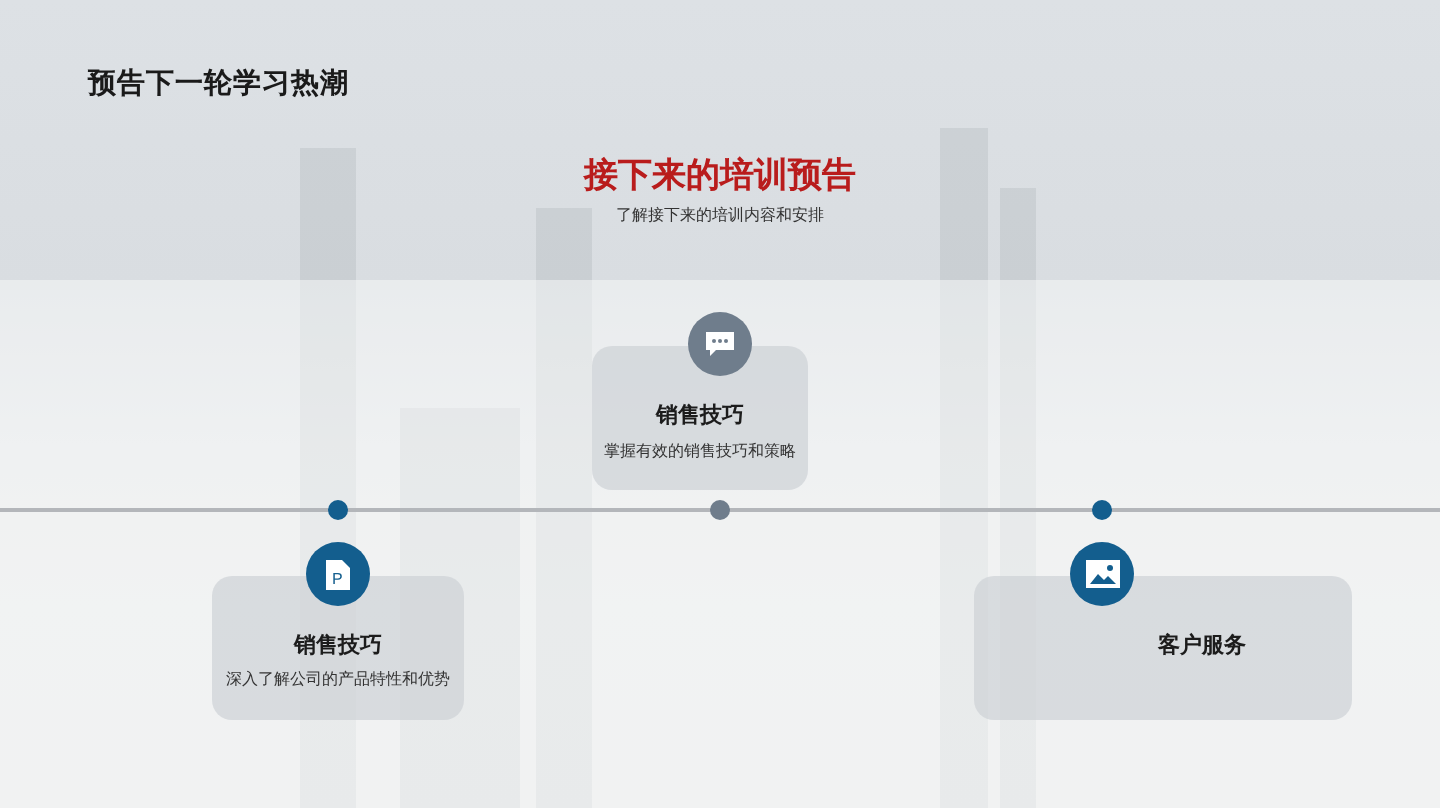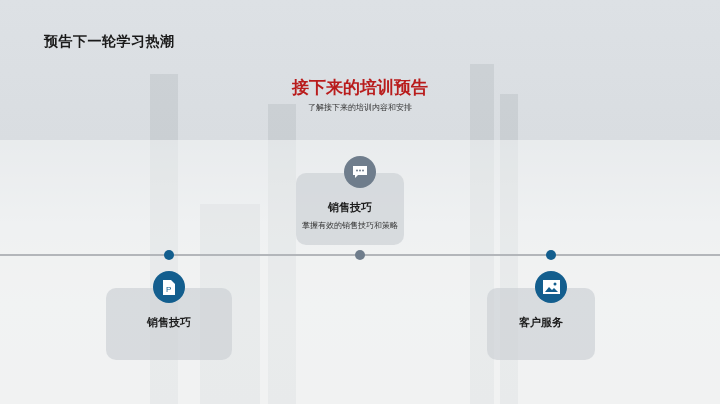--- a/index.html
+++ b/index.html
@@ -62,7 +62,7 @@
     </svg>
 </div>
 
-<div class="card" style="left:487px;top:288px;width:108px;height:72px;">
+<div class="card" style="left:487px;top:288px;width:150px;height:72px;padding-left:39px;">
   <div class="ct" style="margin-top:27px;">客户服务</div>
 </div>
 <div class="ic" style="left:535px;top:271px;background:#135e8e;">

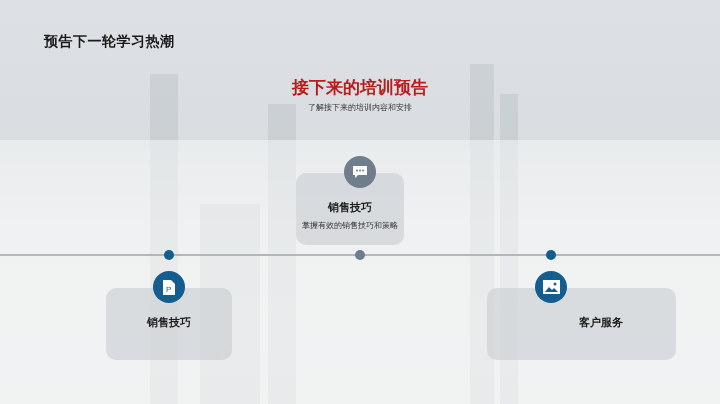--- a/index.html
+++ b/index.html
@@ -54,6 +54,7 @@
 
 <div class="card" style="left:106px;top:288px;width:126px;height:72px;">
   <div class="ct" style="margin-top:27px;">销售技巧</div>
+  <div class="cd" style="margin:3px 6px 0;">深入了解公司的产品特性和优势</div>
 </div>
 <div class="ic" style="left:153px;top:271px;background:#135e8e;">
   <svg width="12" height="15" viewBox="0 0 12 15">

